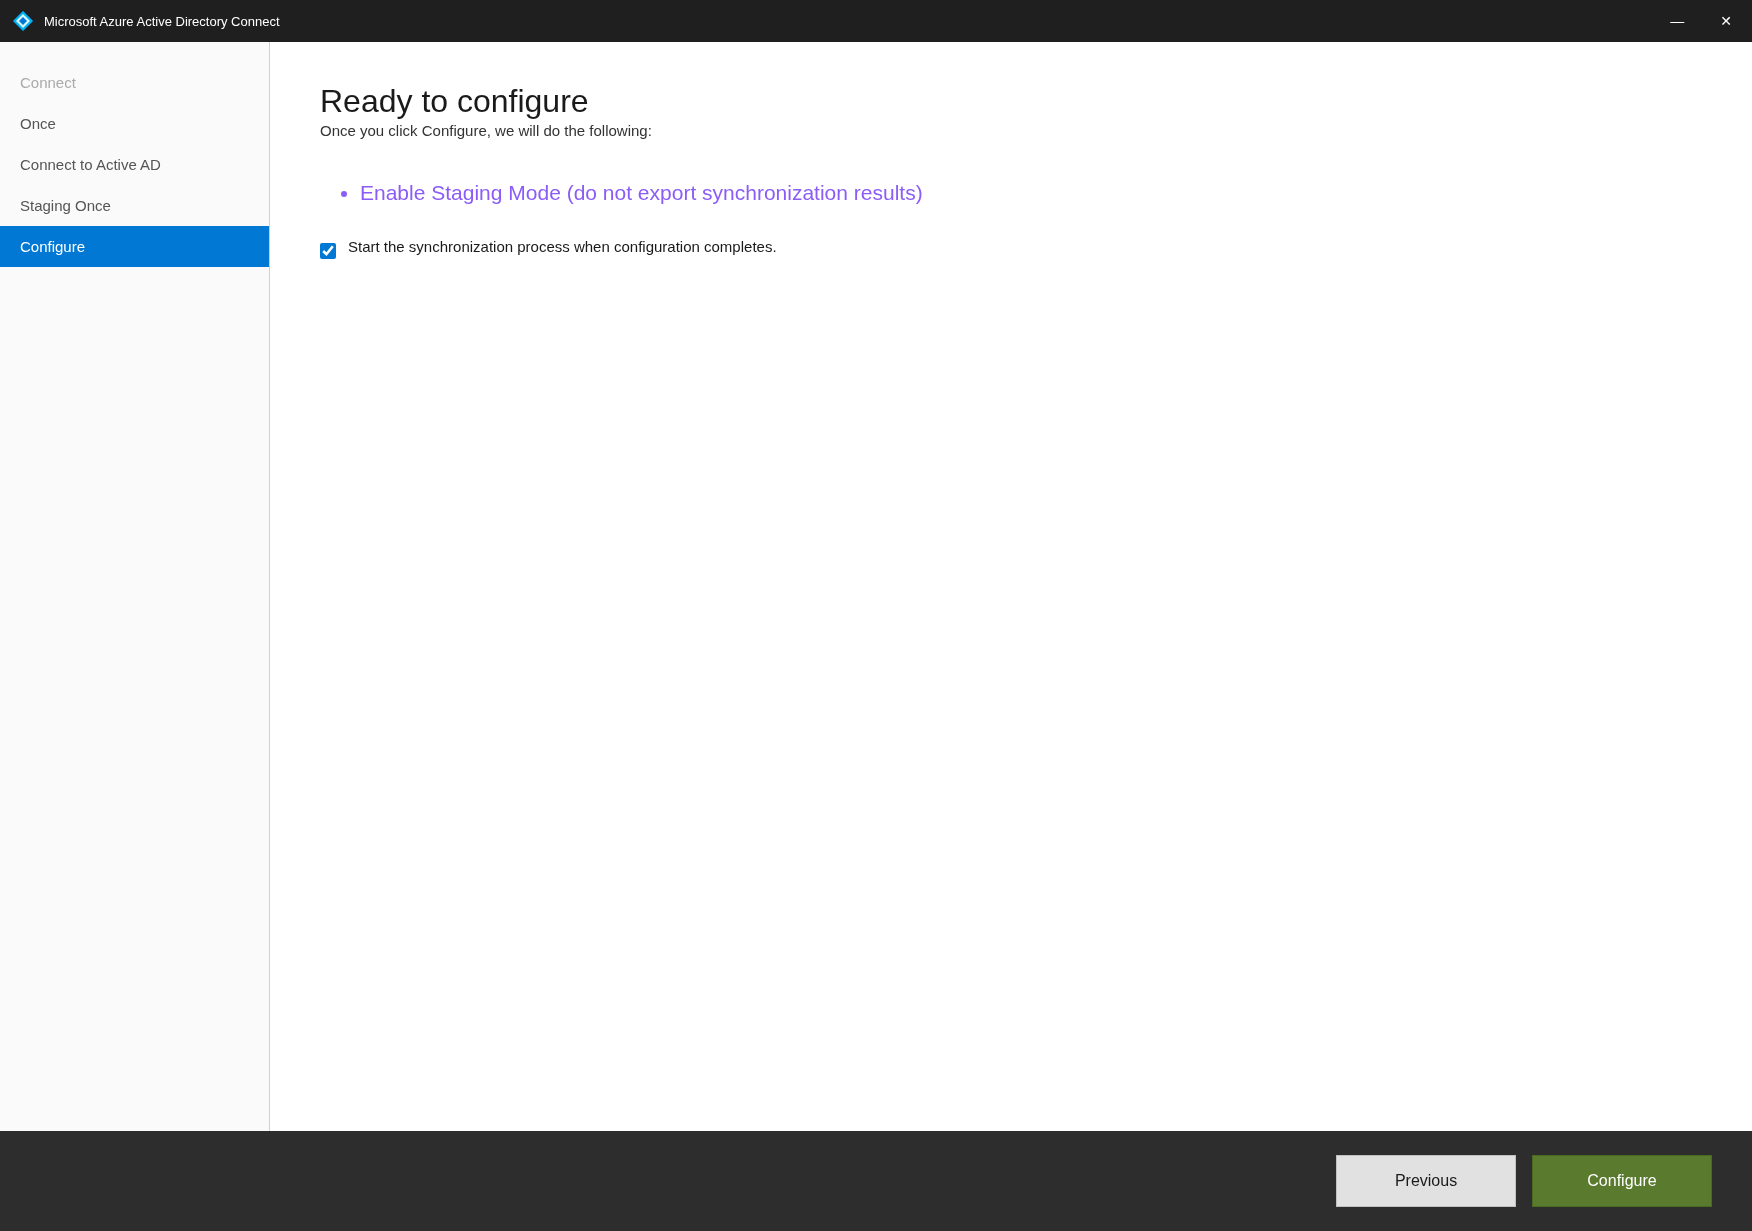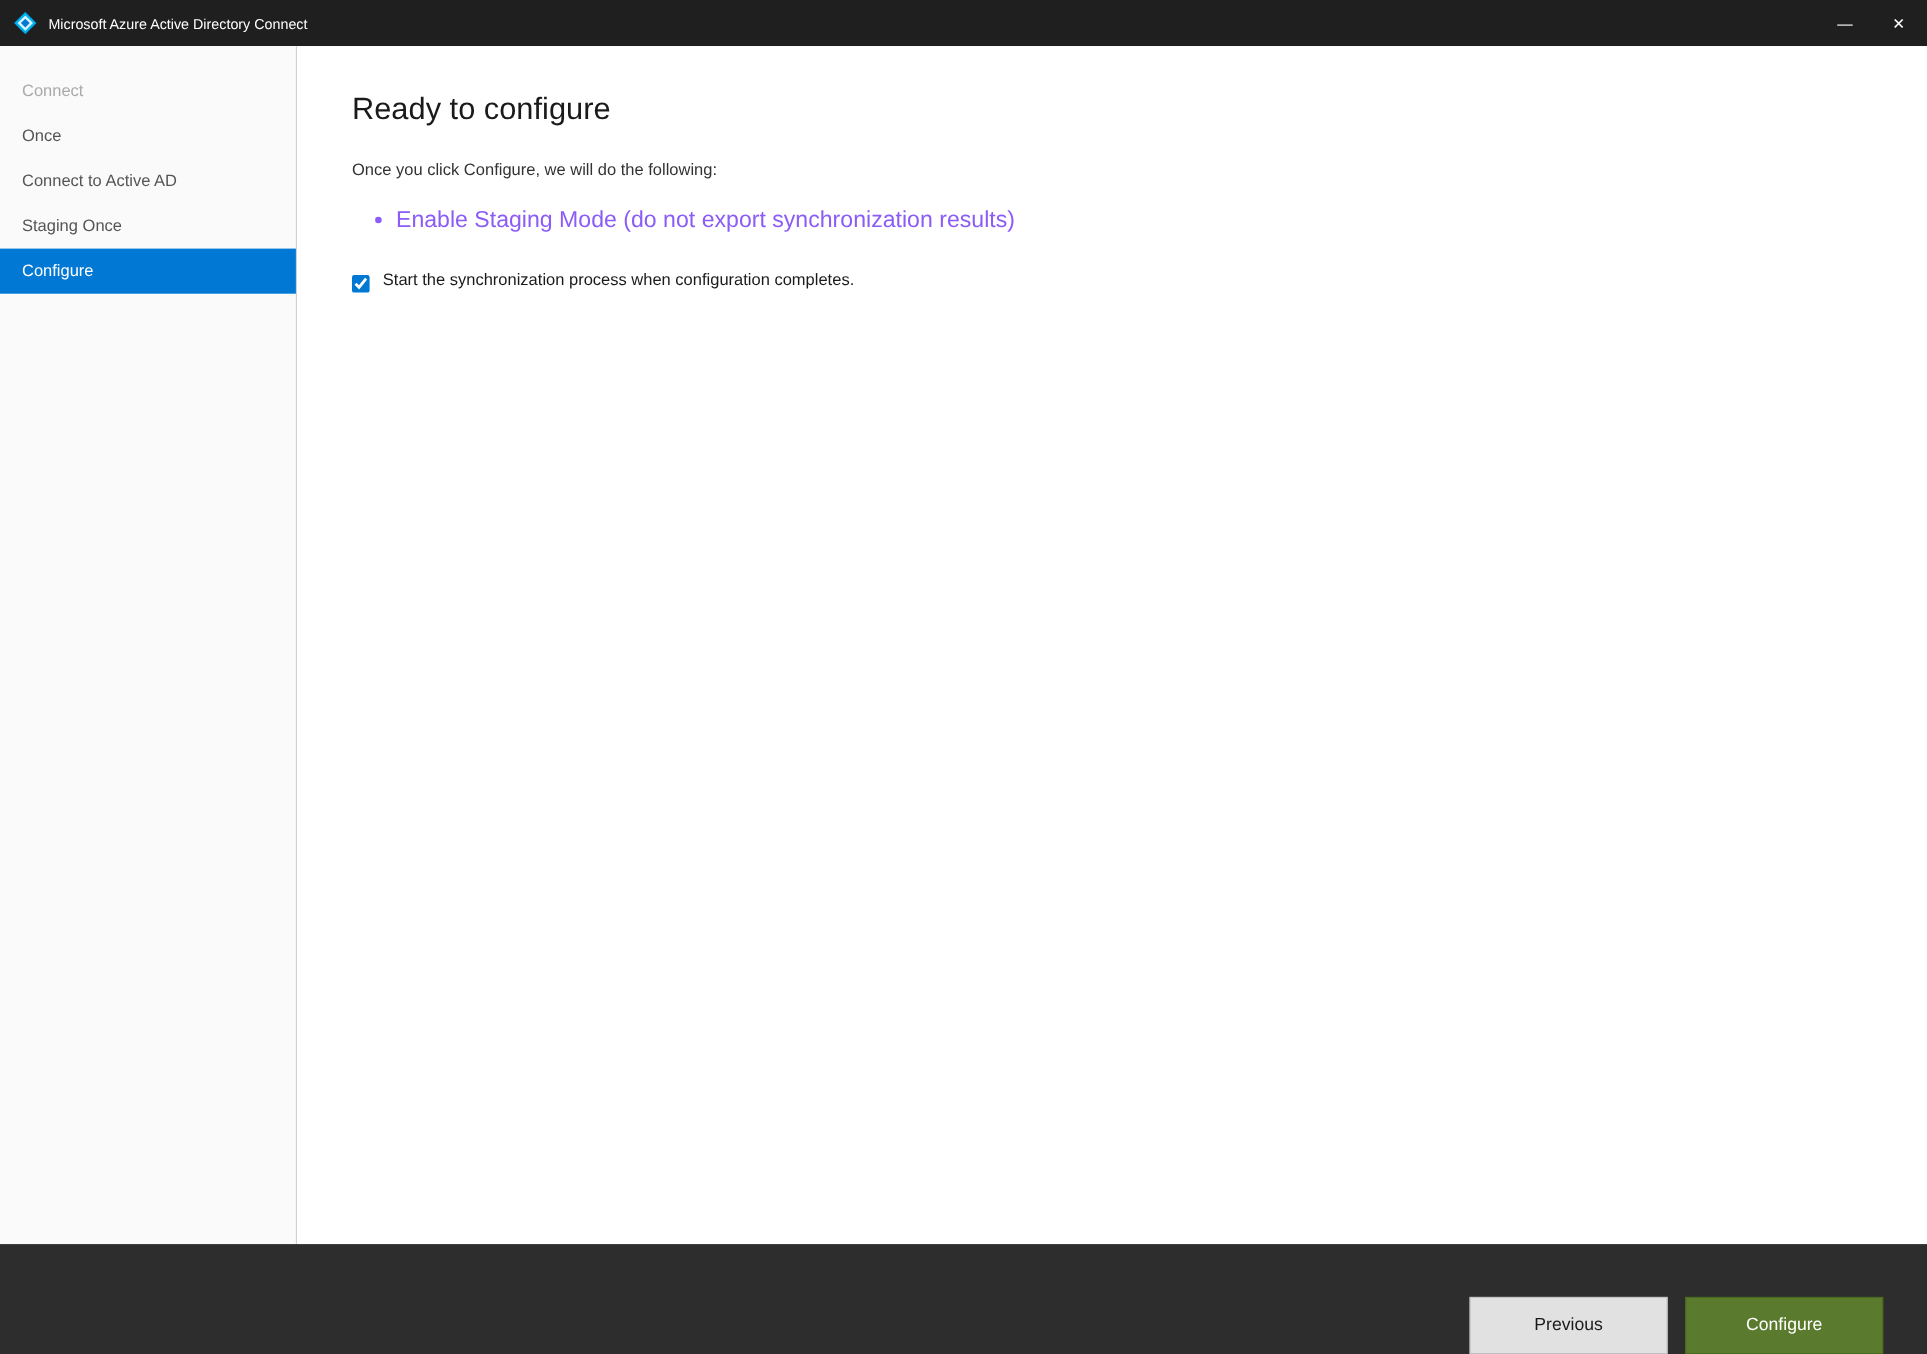--- a/index.html
+++ b/index.html
@@ -116,10 +116,9 @@
     }
 
     .page-title {
-      font-size: 28px;
+      font-size: 32px;
       font-weight: 300;
       color: #1a1a1a;
-      margin-bottom: 28px;
       line-height: 1.2;
     }
 

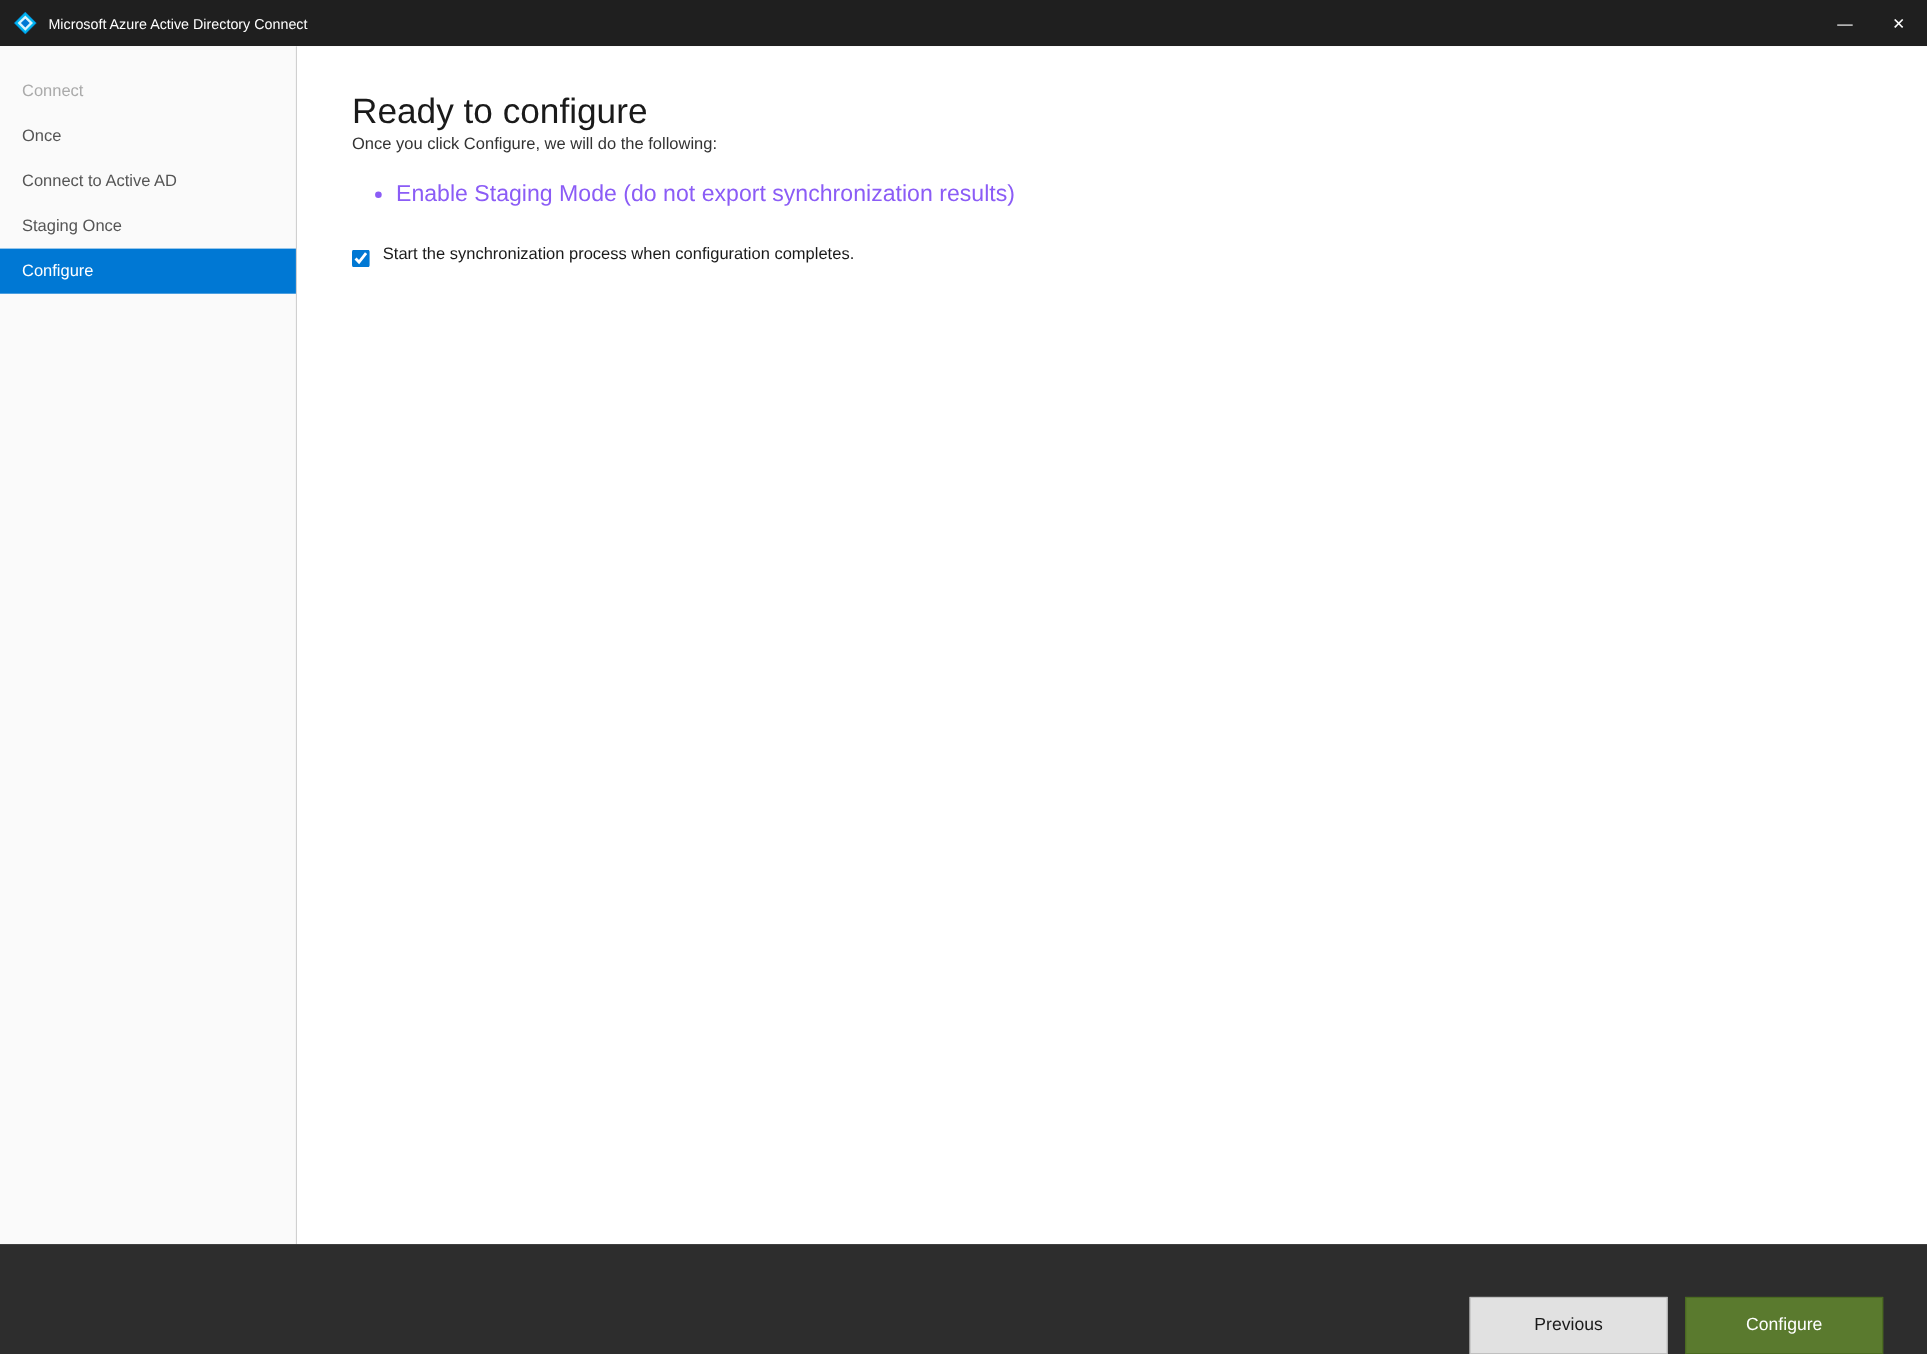--- a/index.html
+++ b/index.html
@@ -125,7 +125,7 @@
     .description {
       font-size: 15px;
       color: #333333;
-      margin-bottom: 18px;
+      margin-bottom: 34px;
       line-height: 1.5;
     }
 

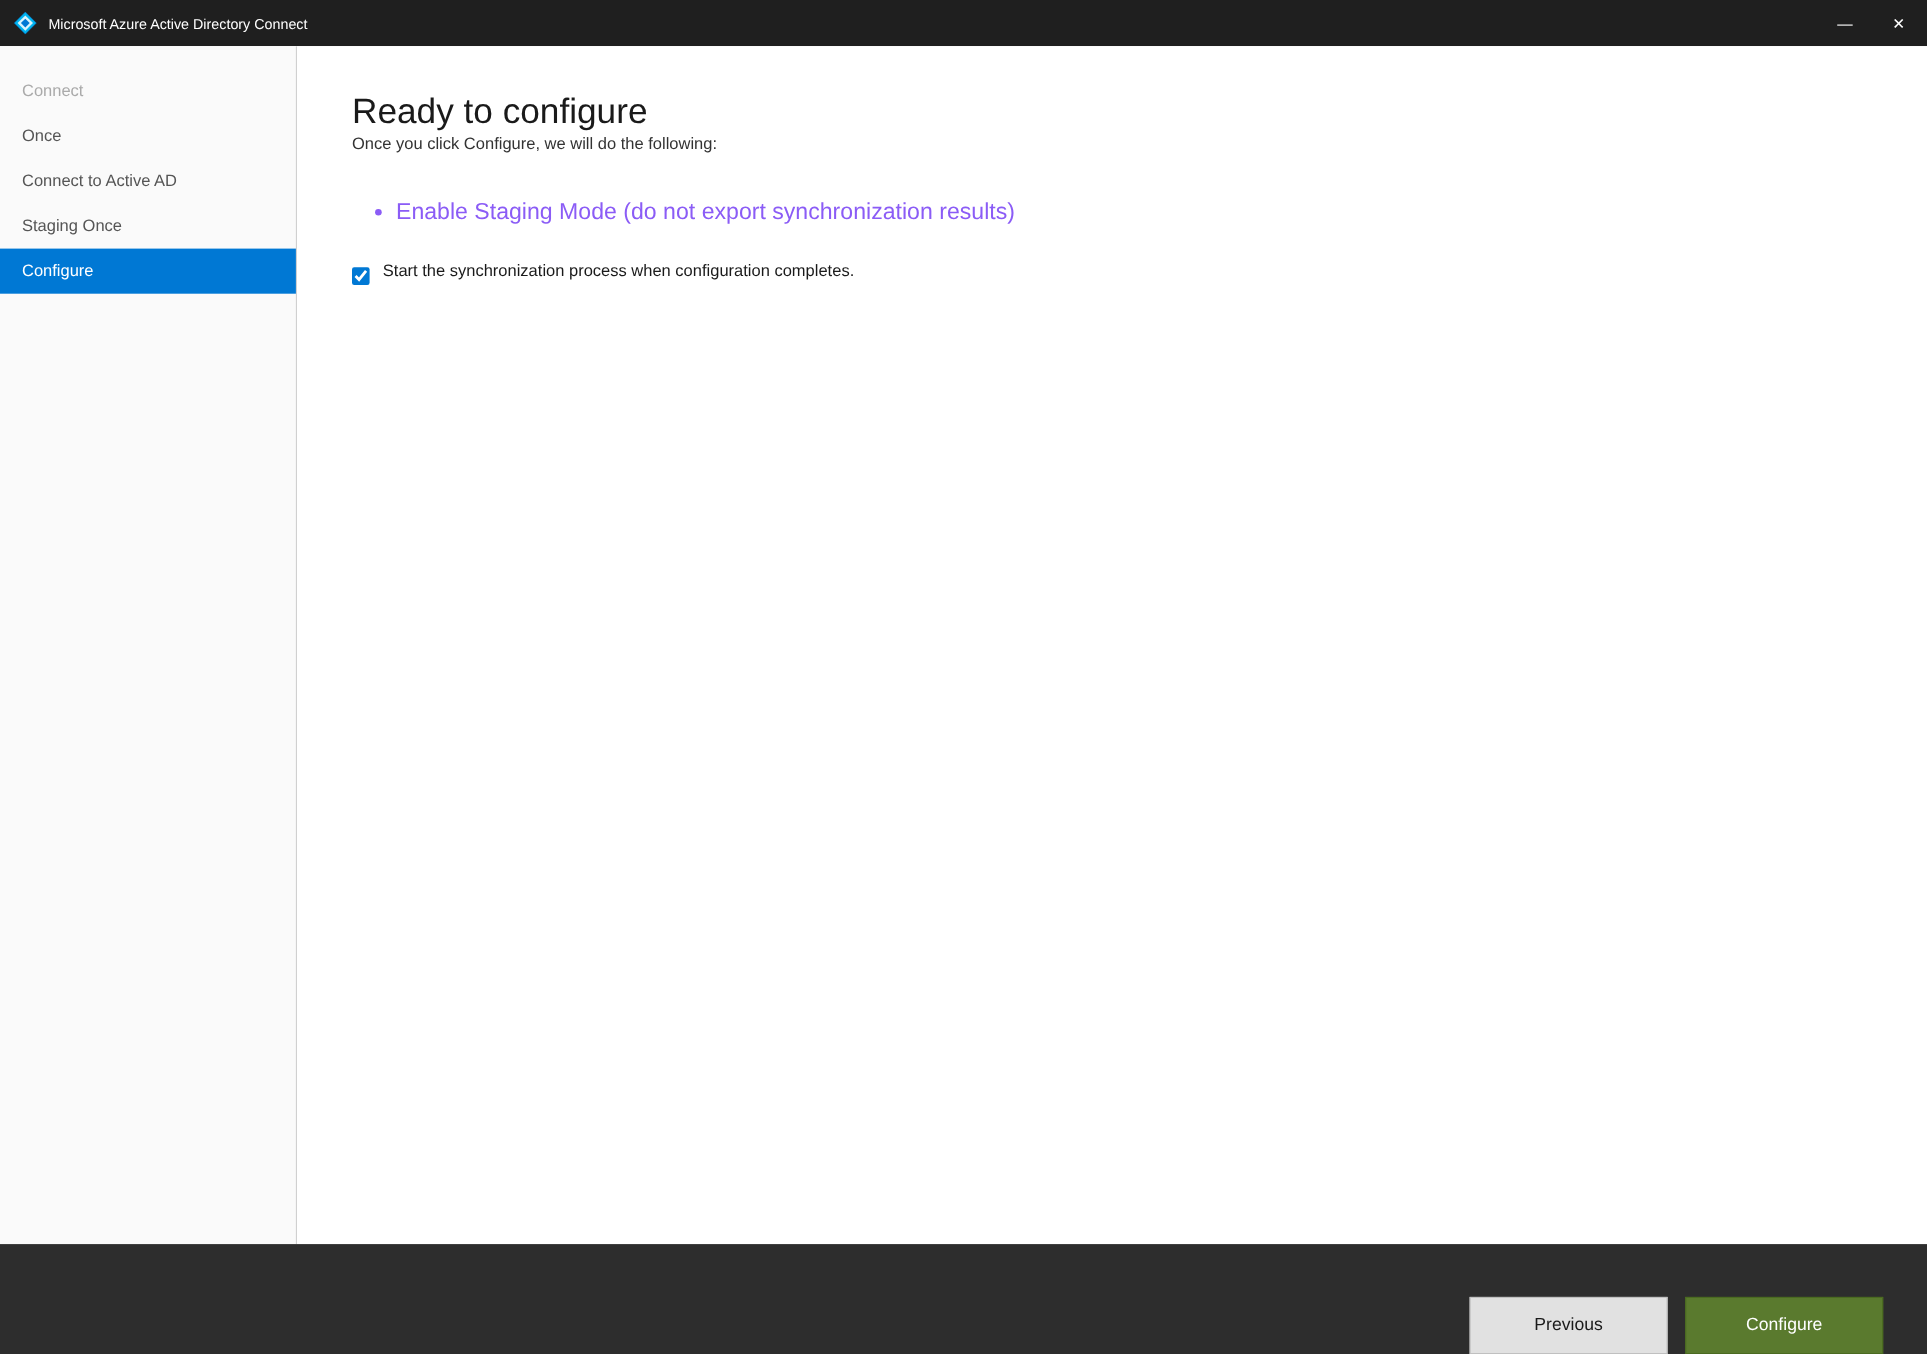--- a/index.html
+++ b/index.html
@@ -169,7 +169,7 @@
       height: 100px;
       background: #2d2d2d;
       display: flex;
-      align-items: flex-end;
+      align-items: center;
       justify-content: flex-end;
       padding: 0 40px;
       gap: 16px;

